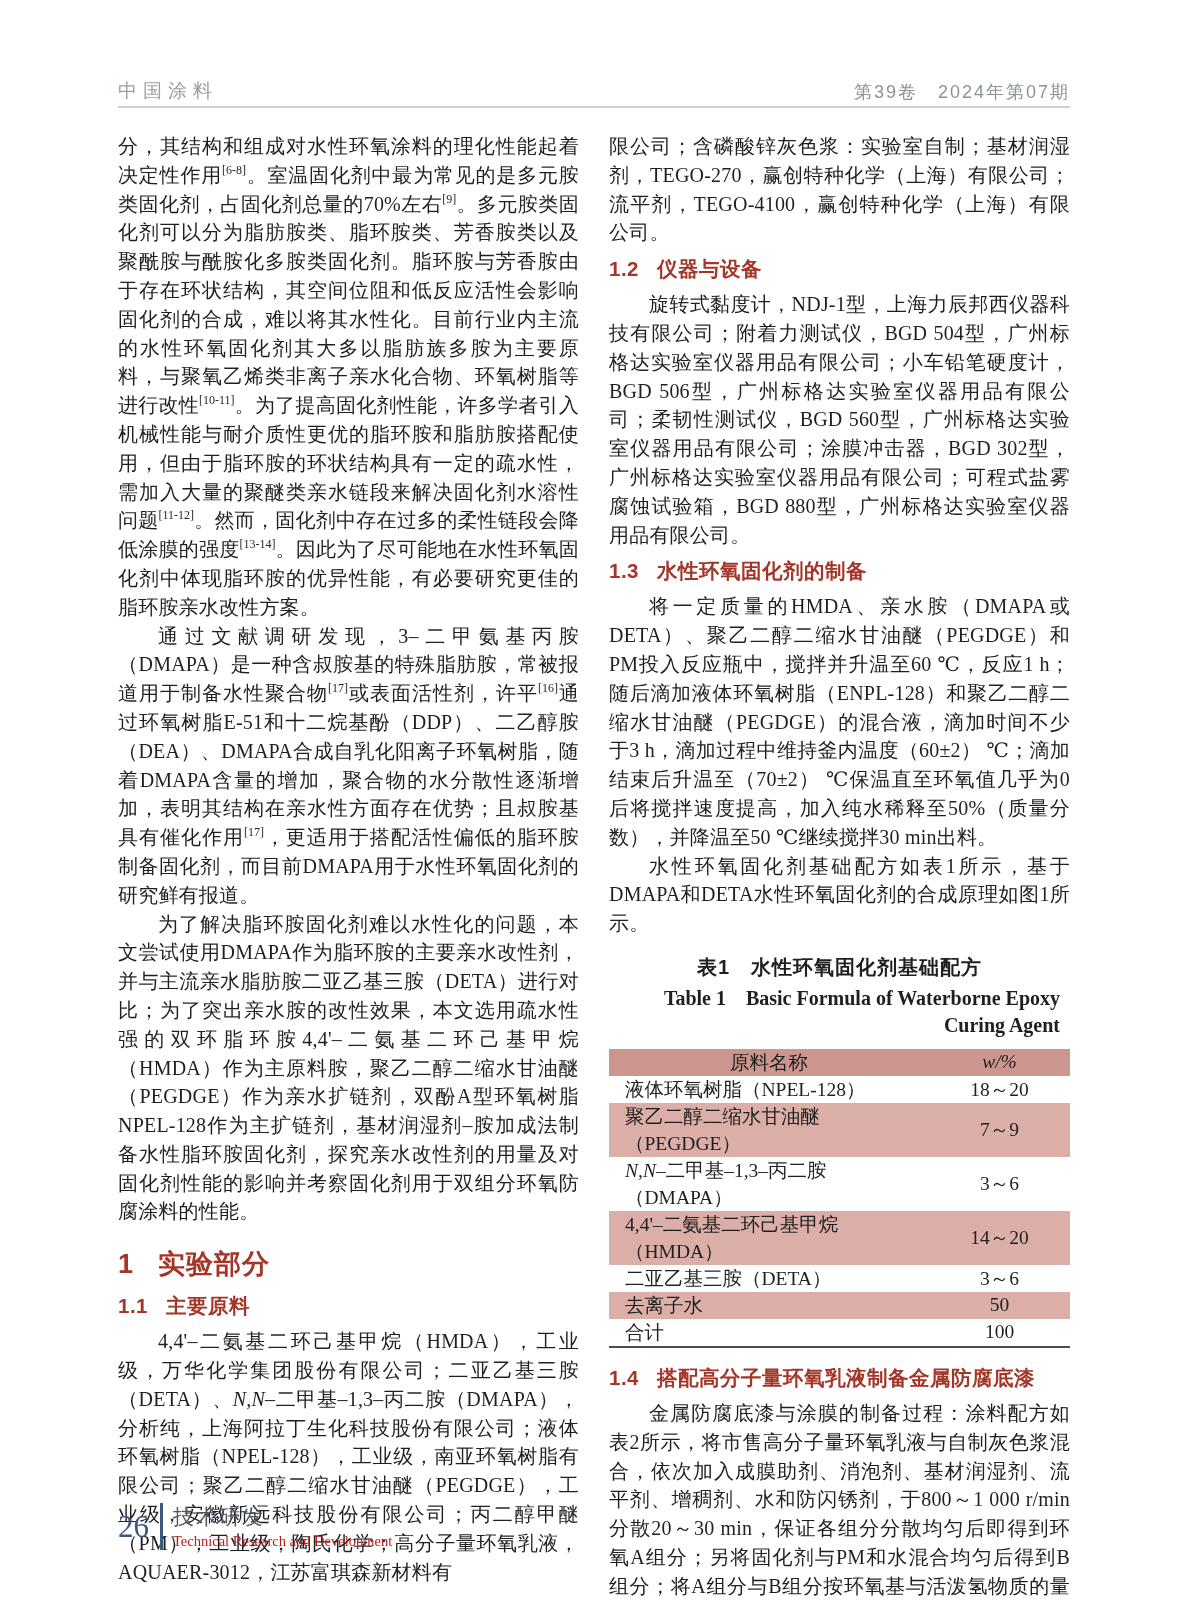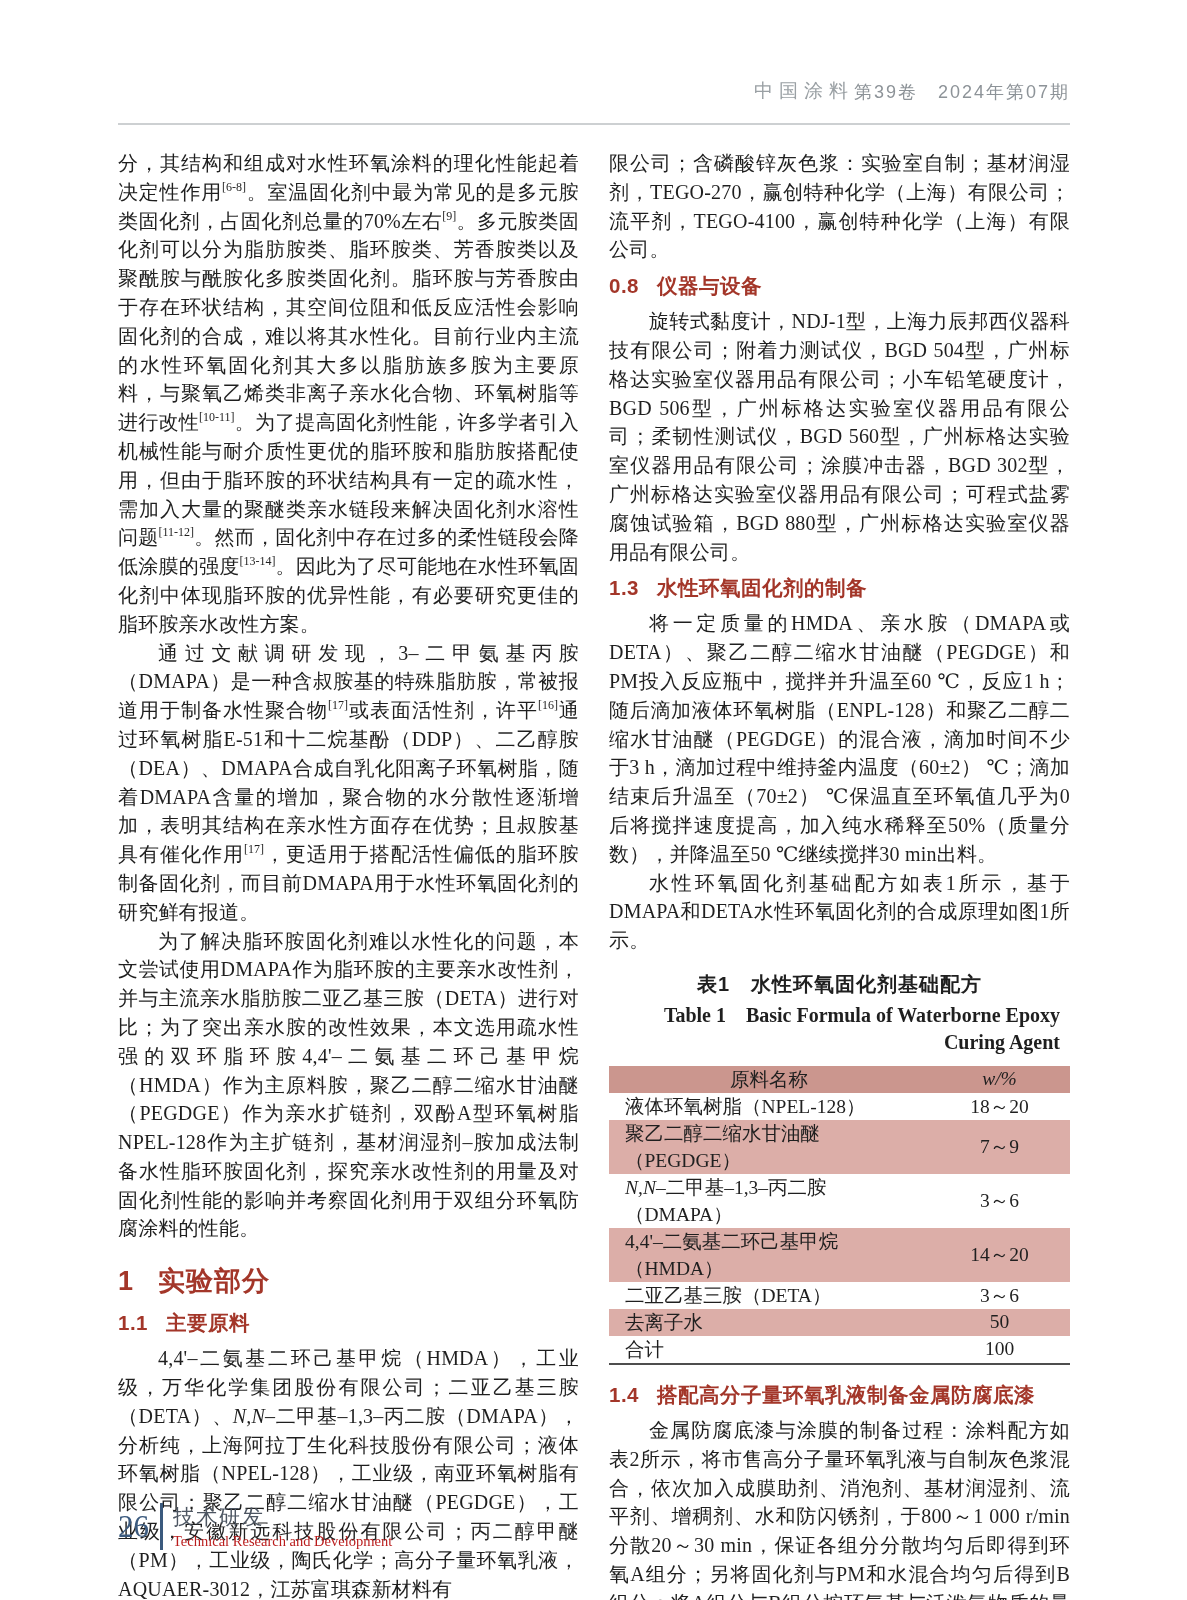--- a/index.html
+++ b/index.html
@@ -13,8 +13,8 @@
   }
   .content{position:absolute;left:118px;top:78px;width:952px;}
   
-  .pagehead{display:flex;justify-content:flex-end;align-items:flex-end;
-    padding-bottom:19px;border-bottom:2px solid #cdd0d2;}
+  .pagehead{display:flex;justify-content:space-between;align-items:flex-end;
+    padding-bottom:2px;border-bottom:2px solid #cdd0d2;}
   .journal{font-size:19px;color:#9aa0a4;letter-spacing:6px;
     font-family:"Liberation Sans","DejaVu Sans",sans-serif;}
   .issue{font-size:18px;color:#8d9398;letter-spacing:2px;

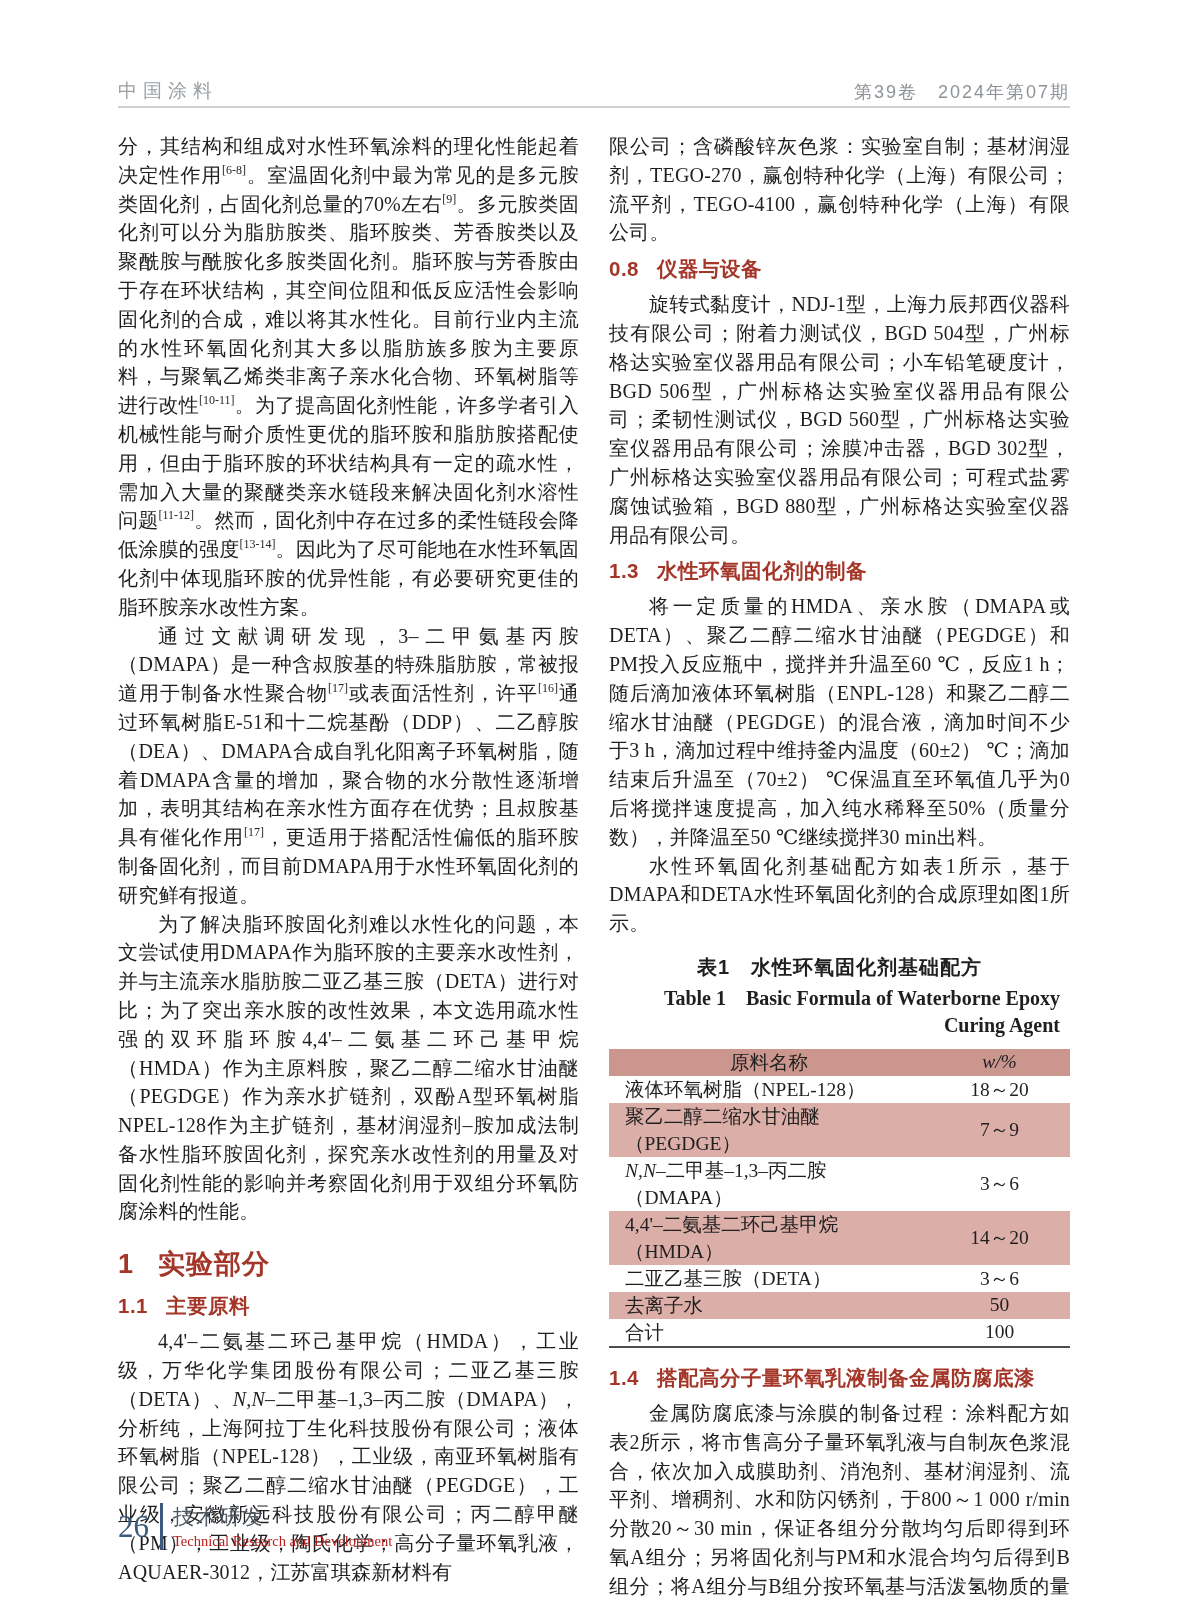--- a/index.html
+++ b/index.html
@@ -103,7 +103,7 @@
         <p class="body">限公司；含磷酸锌灰色浆：实验室自制；基材润湿剂，TEGO-270，赢创特种化学（上海）有限公司；流平剂，TEGO-4100，赢创特种化学（上海）有限公司。</p>
 
         <div class="h2">
-          <span class="num">0.8</span><span>仪器与设备</span>
+          <span class="num">1.2</span><span>仪器与设备</span>
         </div>
         <p class="body indent">旋转式黏度计，NDJ-1型，上海力辰邦西仪器科技有限公司；附着力测试仪，BGD 504型，广州标格达实验室仪器用品有限公司；小车铅笔硬度计，BGD 506型，广州标格达实验室仪器用品有限公司；柔韧性测试仪，BGD 560型，广州标格达实验室仪器用品有限公司；涂膜冲击器，BGD 302型，广州标格达实验室仪器用品有限公司；可程式盐雾腐蚀试验箱，BGD 880型，广州标格达实验室仪器用品有限公司。</p>
 

